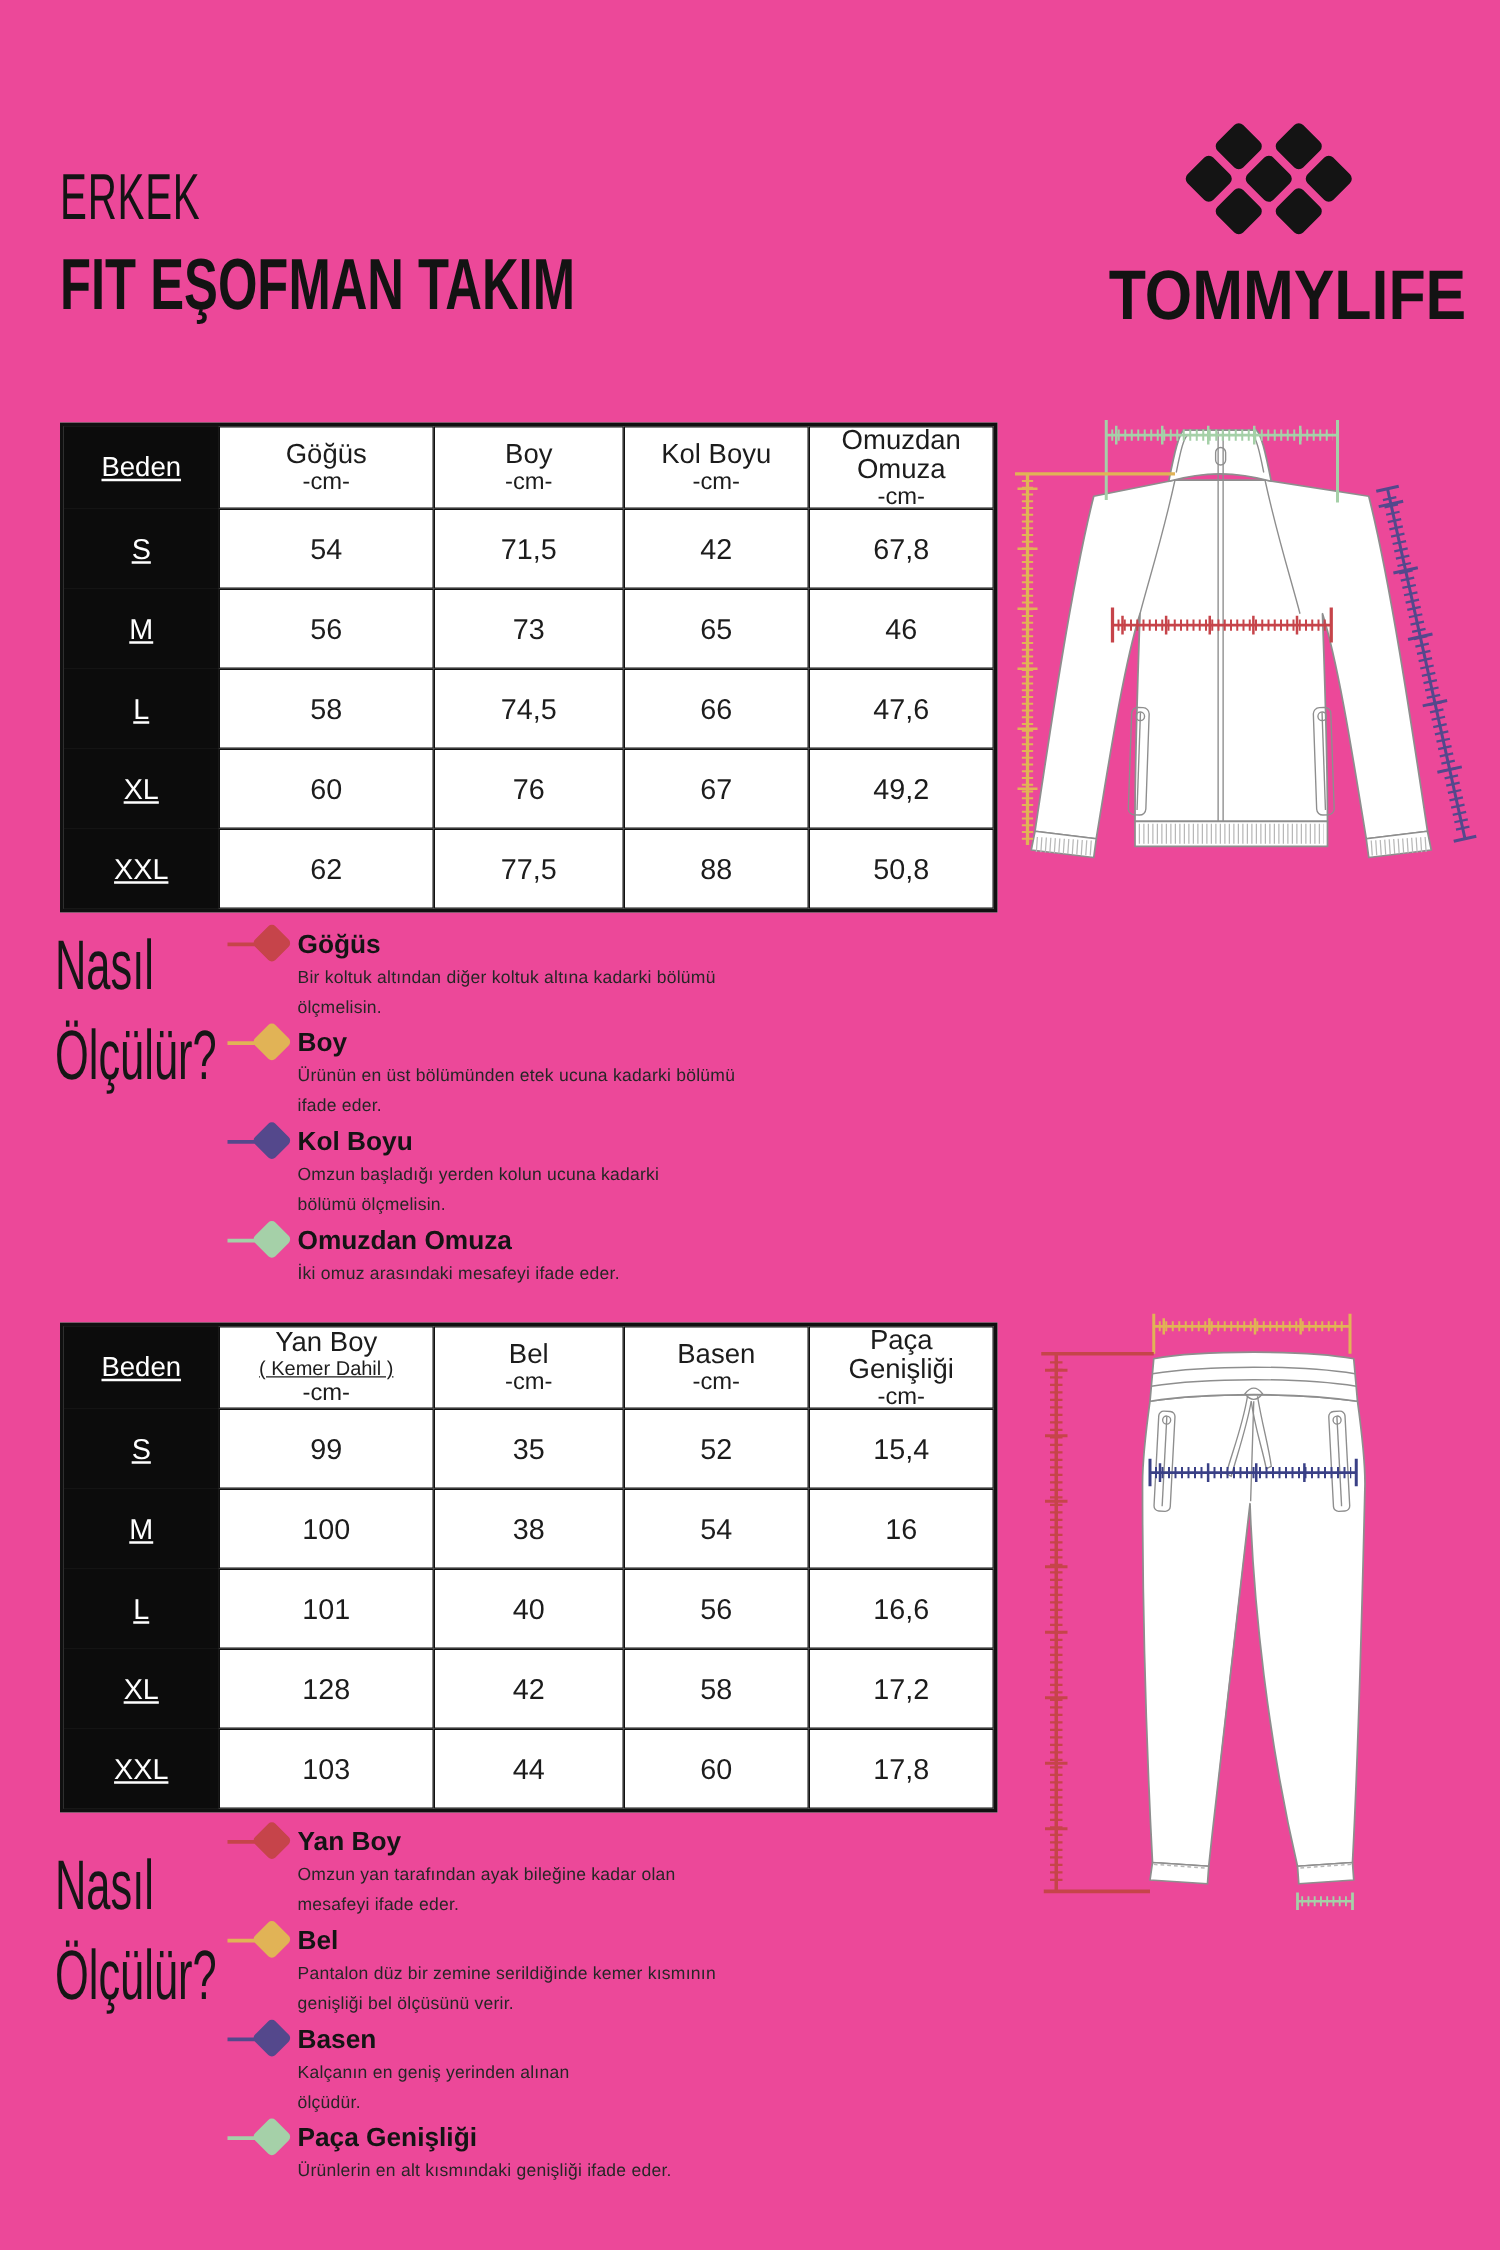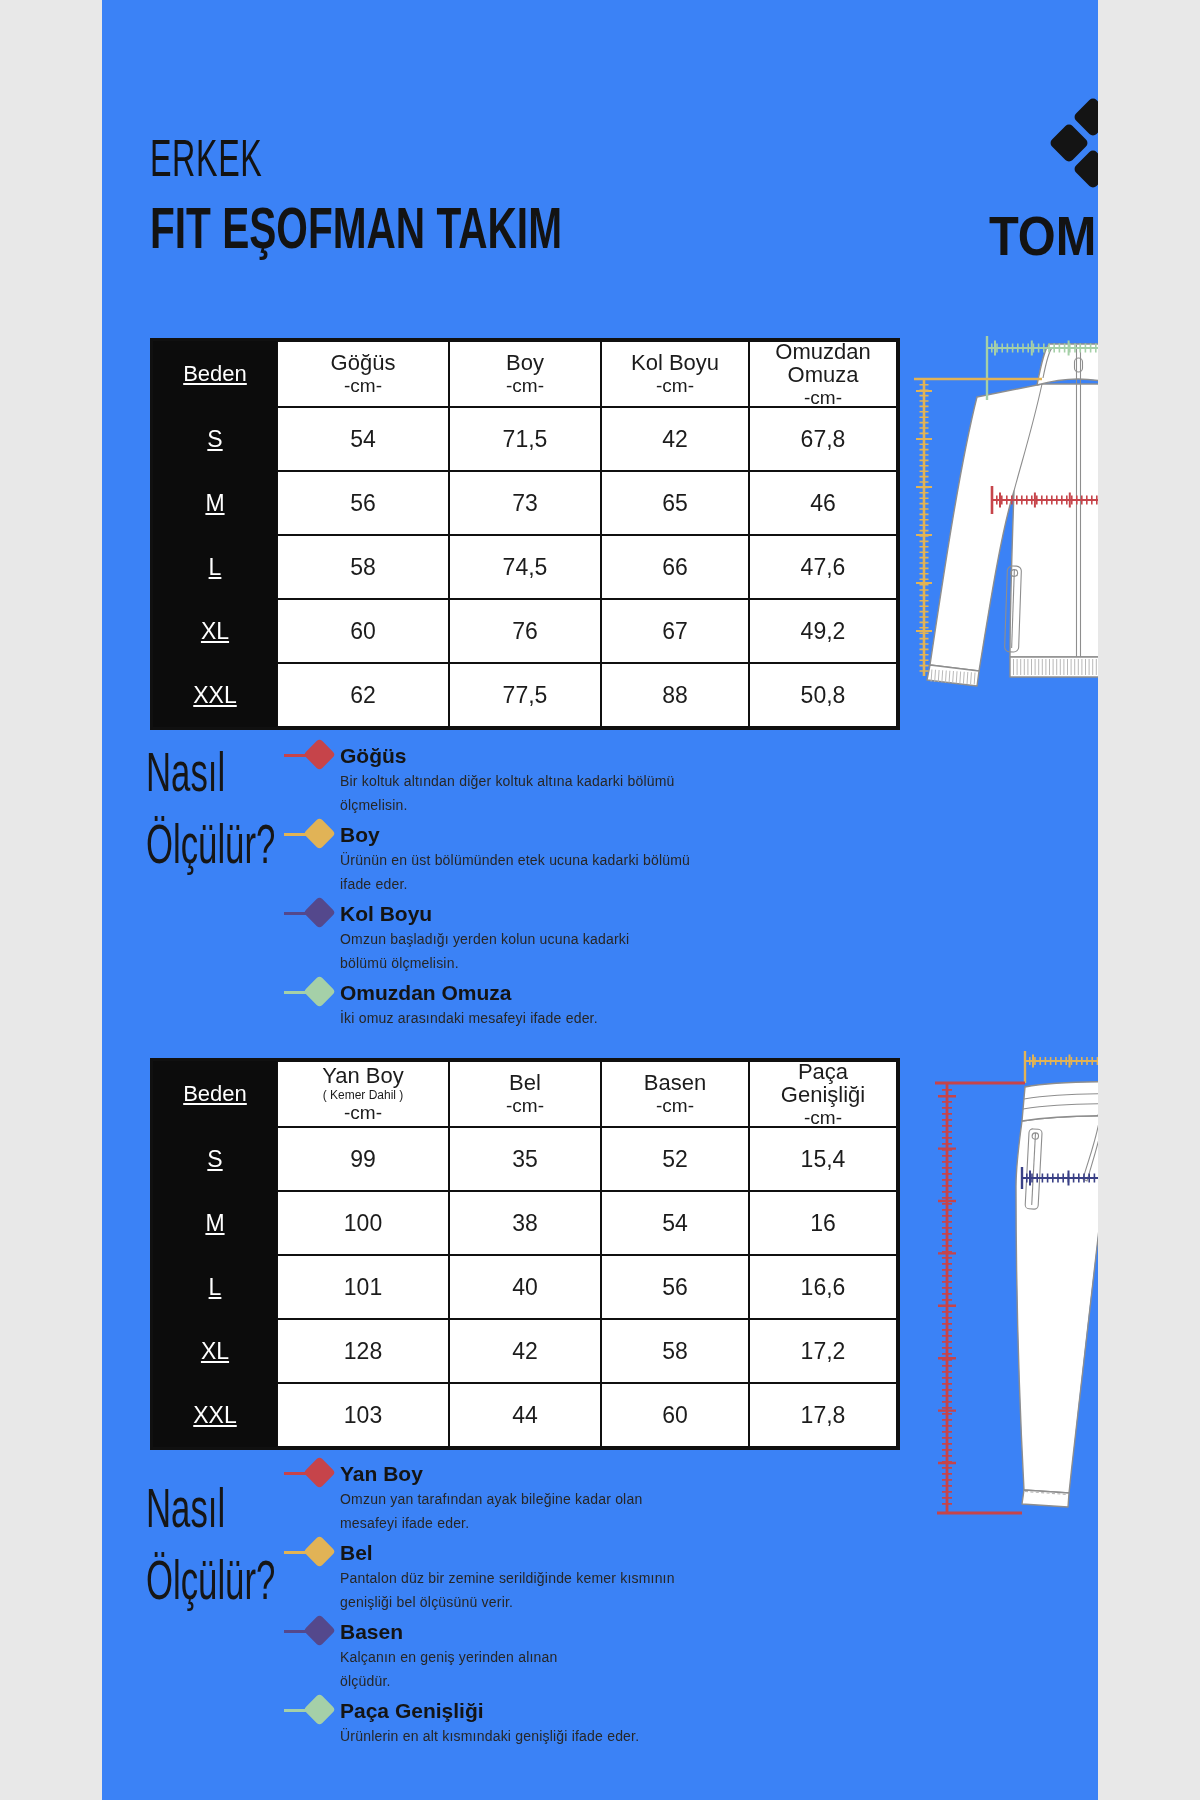--- a/index.html
+++ b/index.html
@@ -8,7 +8,7 @@
   }
   *{margin:0;padding:0;box-sizing:border-box;}
   body{background:#e8e8e8;font-family:"Liberation Sans",sans-serif;}
-  .page{position:relative;width:996px;height:1800px;background:#3b82f6;margin:0 auto;overflow:hidden;}
+  .page{position:relative;width:1200px;height:1800px;background:#ec4899;margin:0 auto;overflow:hidden;}
 
   
   .title-block{position:absolute;left:48px;top:128px;color:#131313;}

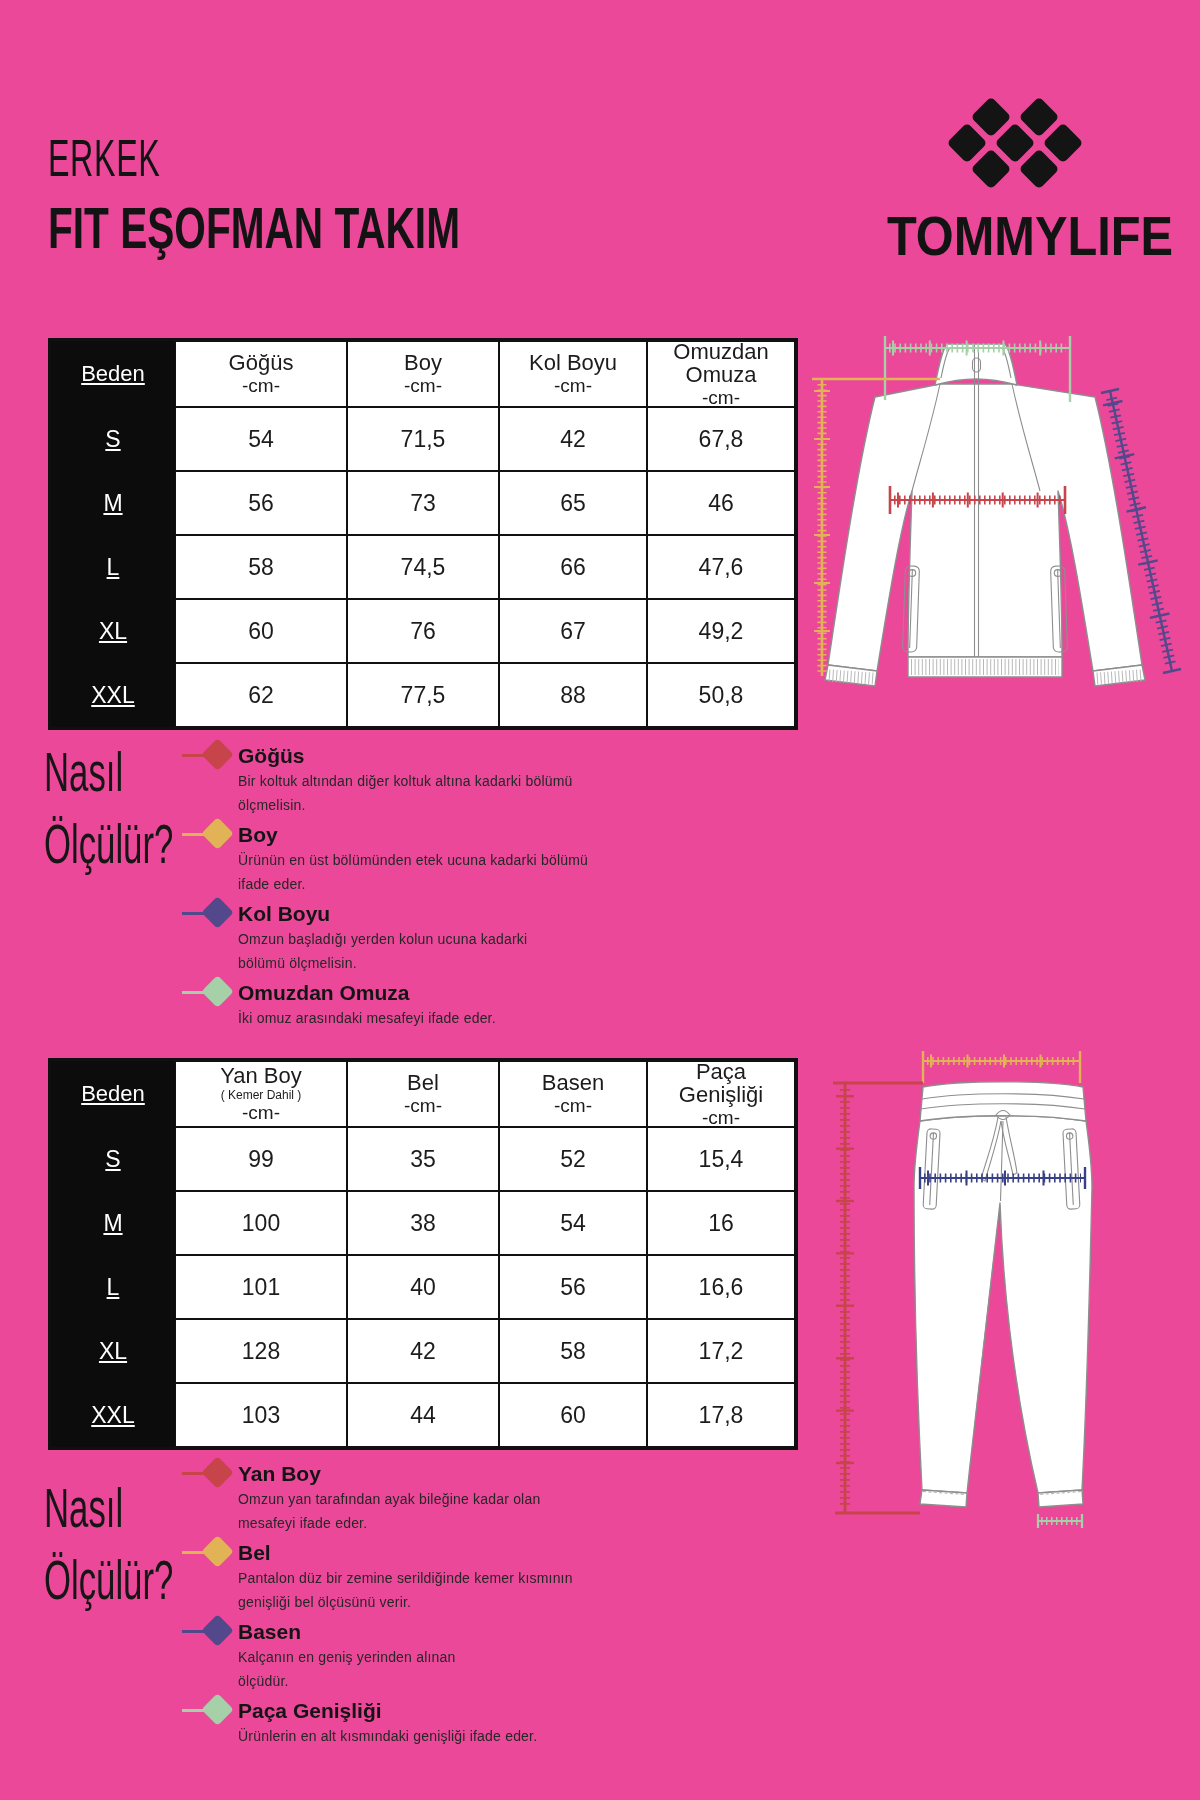--- a/index.html
+++ b/index.html
@@ -29,7 +29,7 @@
         font-size:23px;color:#1c1c1c;text-align:center;line-height:1.08;}
   .cell.dark{background:var(--c-dark);color:#fff;border-color:var(--c-dark);text-decoration:underline;}
   .hlabel{white-space:pre-line;font-size:22px;}
-  .hsub{font-size:12px;margin-top:1px;}
+  .hsub{font-size:16px;margin-top:1px;text-decoration:underline;}
   .hunit{font-size:19px;margin-top:1px;}
 
   

